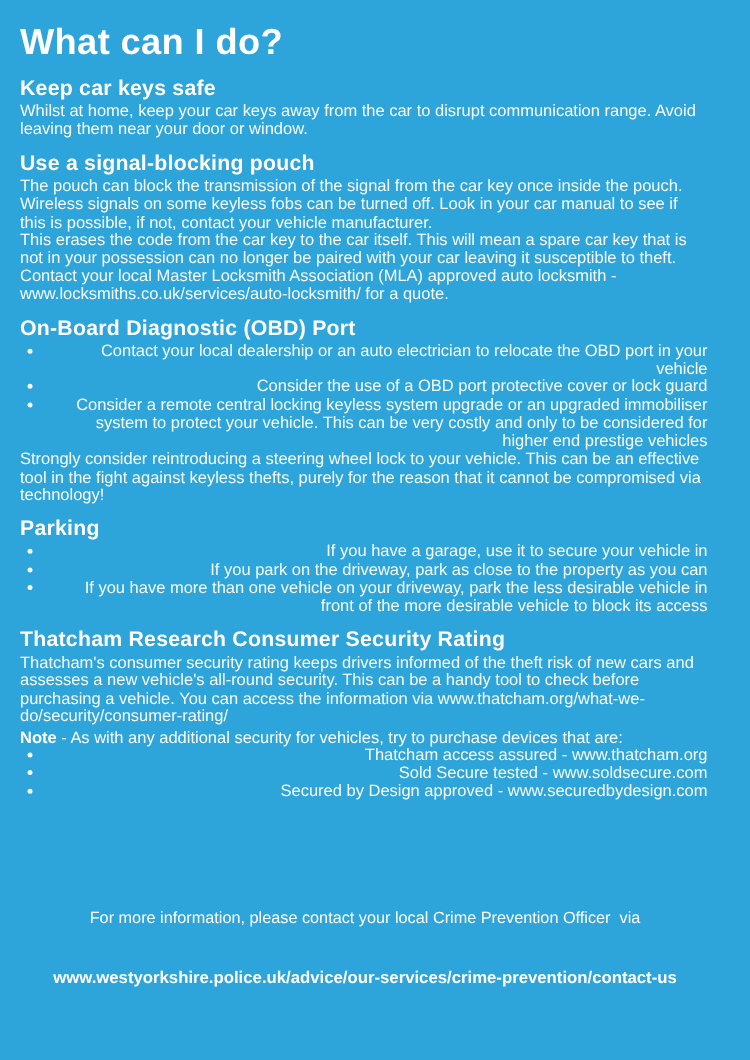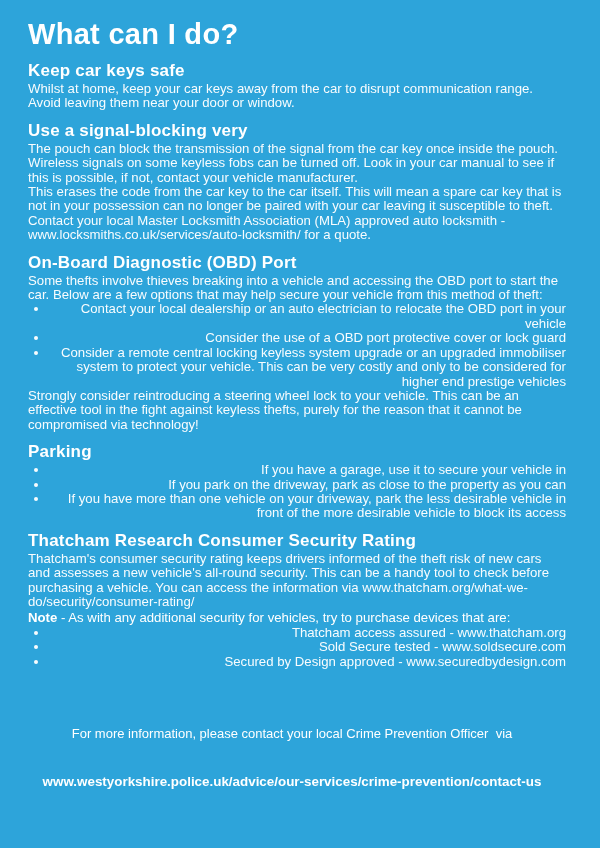--- a/index.html
+++ b/index.html
@@ -15,7 +15,7 @@
     color: #ffffff;
     overflow: hidden;
     box-sizing: border-box;
-    padding: 18px 34px 0 28px;
+    padding: 18px 34px 0 16px;
   }
   h1.title {
     margin: 0 0 9px 0;

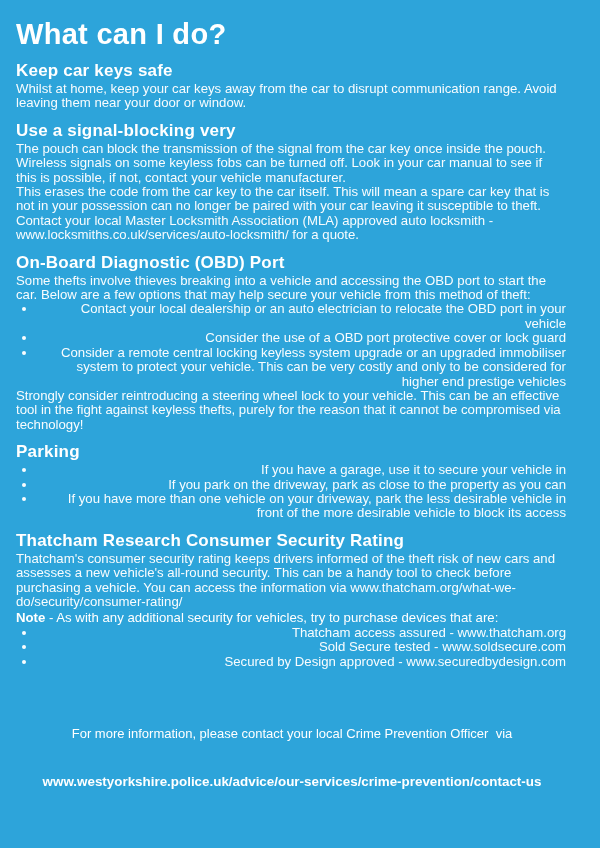--- a/index.html
+++ b/index.html
@@ -74,7 +74,7 @@
   <div id="sections">
       <h2 class="section-heading">Keep car keys safe</h2>
       <p class="section-body">Whilst at home, keep your car keys away from the car to disrupt communication range. Avoid leaving them near your door or window.</p>
-      <h2 class="section-heading">Use a signal-blocking very</h2>
+      <h2 class="section-heading">Use a signal-blocking pouch</h2>
       <p class="section-body">The pouch can block the transmission of the signal from the car key once inside the pouch.</p>
       <p class="section-body">Wireless signals on some keyless fobs can be turned off. Look in your car manual to see if this is possible, if not, contact your vehicle manufacturer.</p>
       <p class="section-body">This erases the code from the car key to the car itself. This will mean a spare car key that is not in your possession can no longer be paired with your car leaving it susceptible to theft. Contact your local Master Locksmith Association (MLA) approved auto locksmith - www.locksmiths.co.uk/services/auto-locksmith/ for a quote.</p>

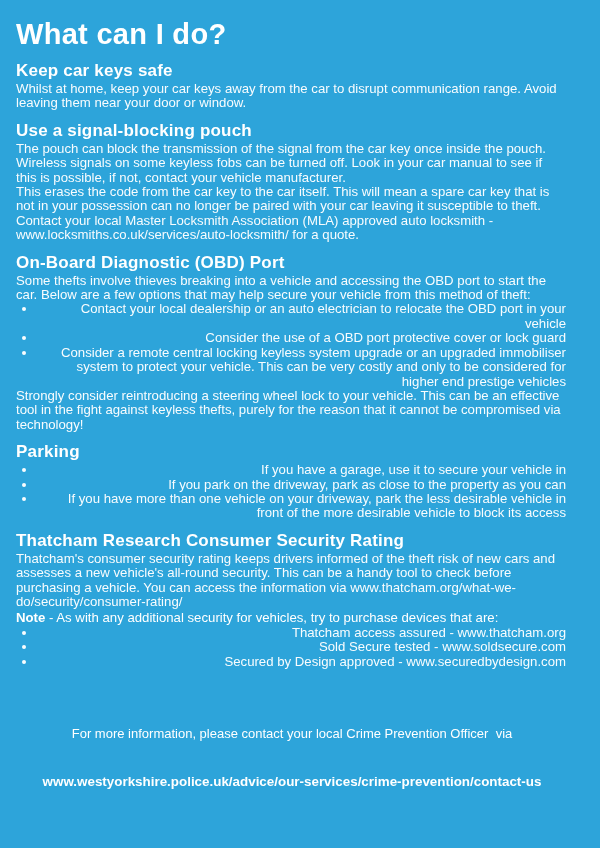--- a/index.html
+++ b/index.html
@@ -79,7 +79,6 @@
       <p class="section-body">Wireless signals on some keyless fobs can be turned off. Look in your car manual to see if this is possible, if not, contact your vehicle manufacturer.</p>
       <p class="section-body">This erases the code from the car key to the car itself. This will mean a spare car key that is not in your possession can no longer be paired with your car leaving it susceptible to theft. Contact your local Master Locksmith Association (MLA) approved auto locksmith - www.locksmiths.co.uk/services/auto-locksmith/ for a quote.</p>
       <h2 class="section-heading">On-Board Diagnostic (OBD) Port</h2>
-      <p class="section-body">Some thefts involve thieves breaking into a vehicle and accessing the OBD port to start the car. Below are a few options that may help secure your vehicle from this method of theft:</p>
       <ul class="bullets">
         <li>Contact your local dealership or an auto electrician to relocate the OBD port in your vehicle</li>
         <li>Consider the use of a OBD port protective cover or lock guard</li>

